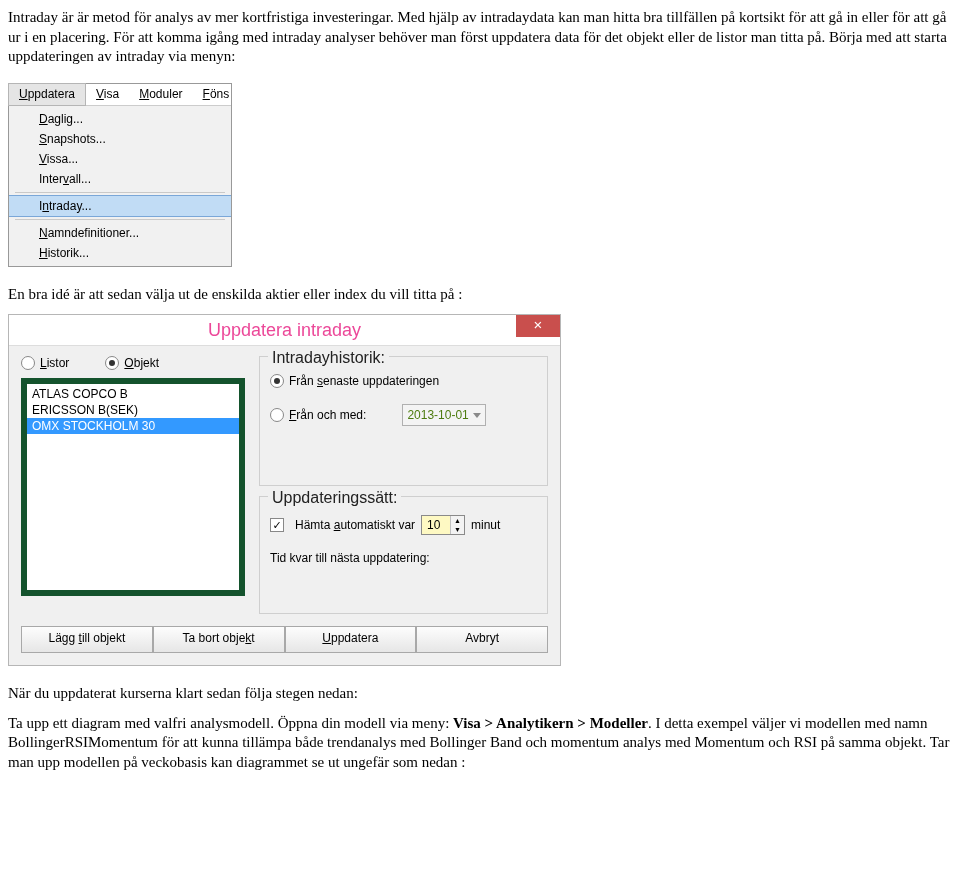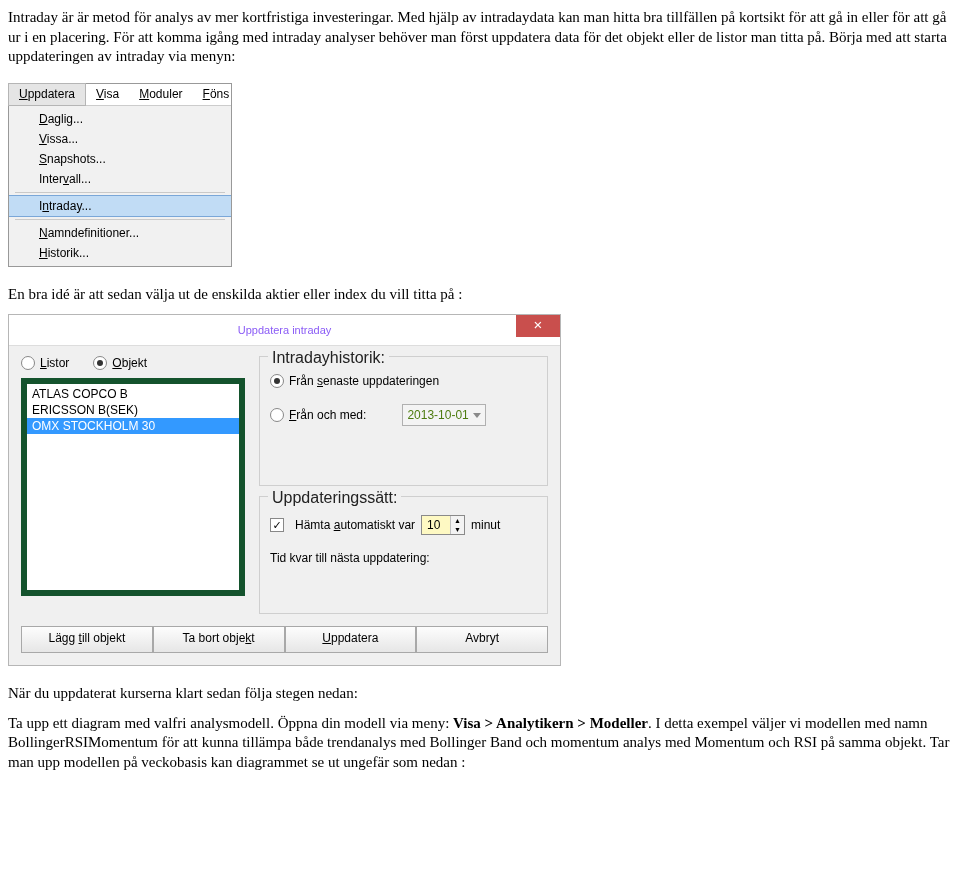--- a/index.html
+++ b/index.html
@@ -201,8 +201,8 @@
   </div>
   <div class="dropdown">
     <div class="dd-item"><span class="ul">D</span>aglig...</div>
+    <div class="dd-item"><span class="ul">S</span>napshots...</div>
     <div class="dd-item"><span class="ul">V</span>issa...</div>
-    <div class="dd-item"><span class="ul">S</span>napshots...</div>
     <div class="dd-item">Inter<span class="ul">v</span>all...</div>
     <div class="dd-sep"></div>
     <div class="dd-item hover">I<span class="ul">n</span>traday...</div>

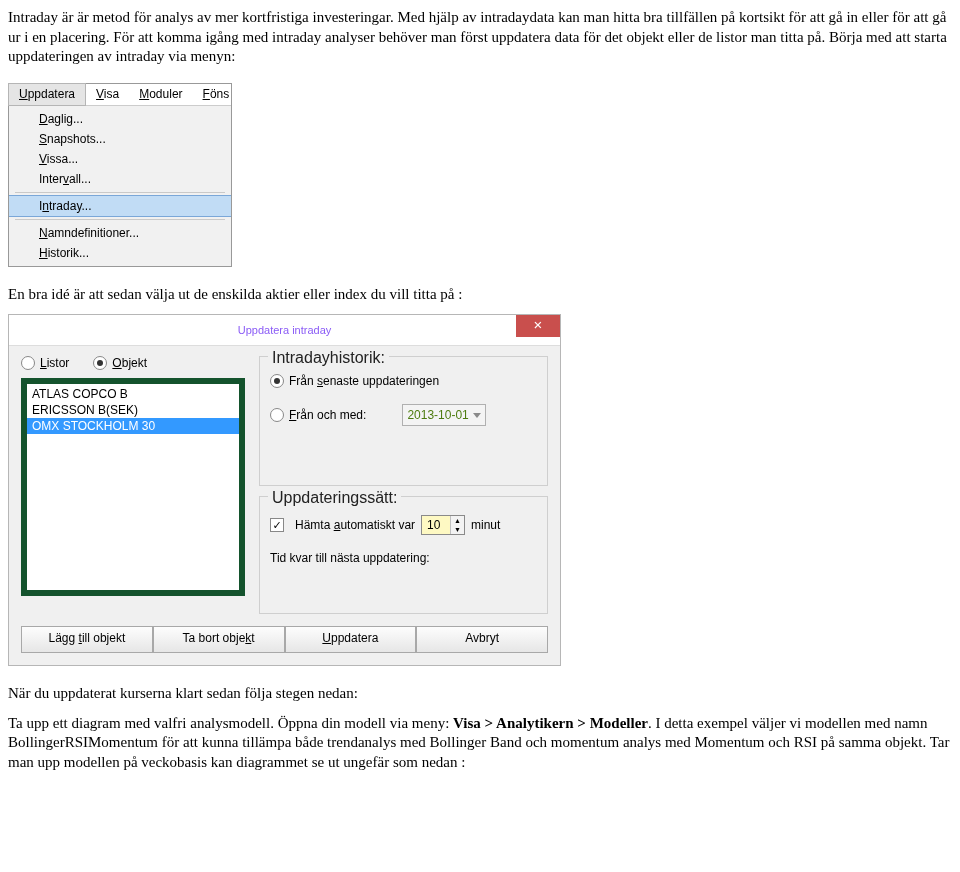--- a/index.html
+++ b/index.html
@@ -77,7 +77,7 @@
     position: relative;
     height: 30px;
   }
-  .titlebar-title { color: #8b5cf6; font-size: 11px; }
+  .titlebar-title { color: #ec4899; font-size: 18px; }
   .close-btn {
     position: absolute;
     right: 0;

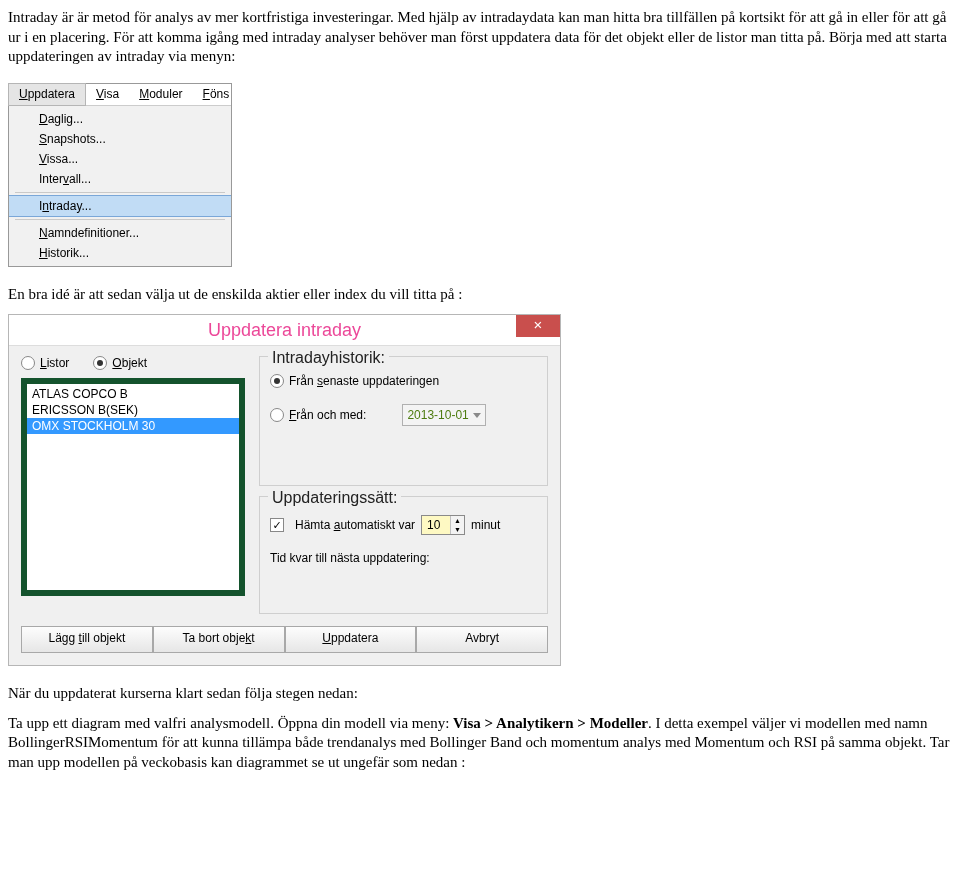--- a/index.html
+++ b/index.html
@@ -113,7 +113,7 @@
   .left-col { width: 224px; }
   .right-col { flex: 1; display: flex; flex-direction: column; gap: 10px; }
 
-  .radio-row { display: flex; gap: 24px; margin-bottom: 8px; }
+  .radio-row { display: flex; gap: 36px; margin-bottom: 8px; }
   .radio { display: inline-flex; align-items: center; gap: 5px; }
   .radio-dot {
     width: 12px; height: 12px; border: 1px solid #888; border-radius: 50%;

